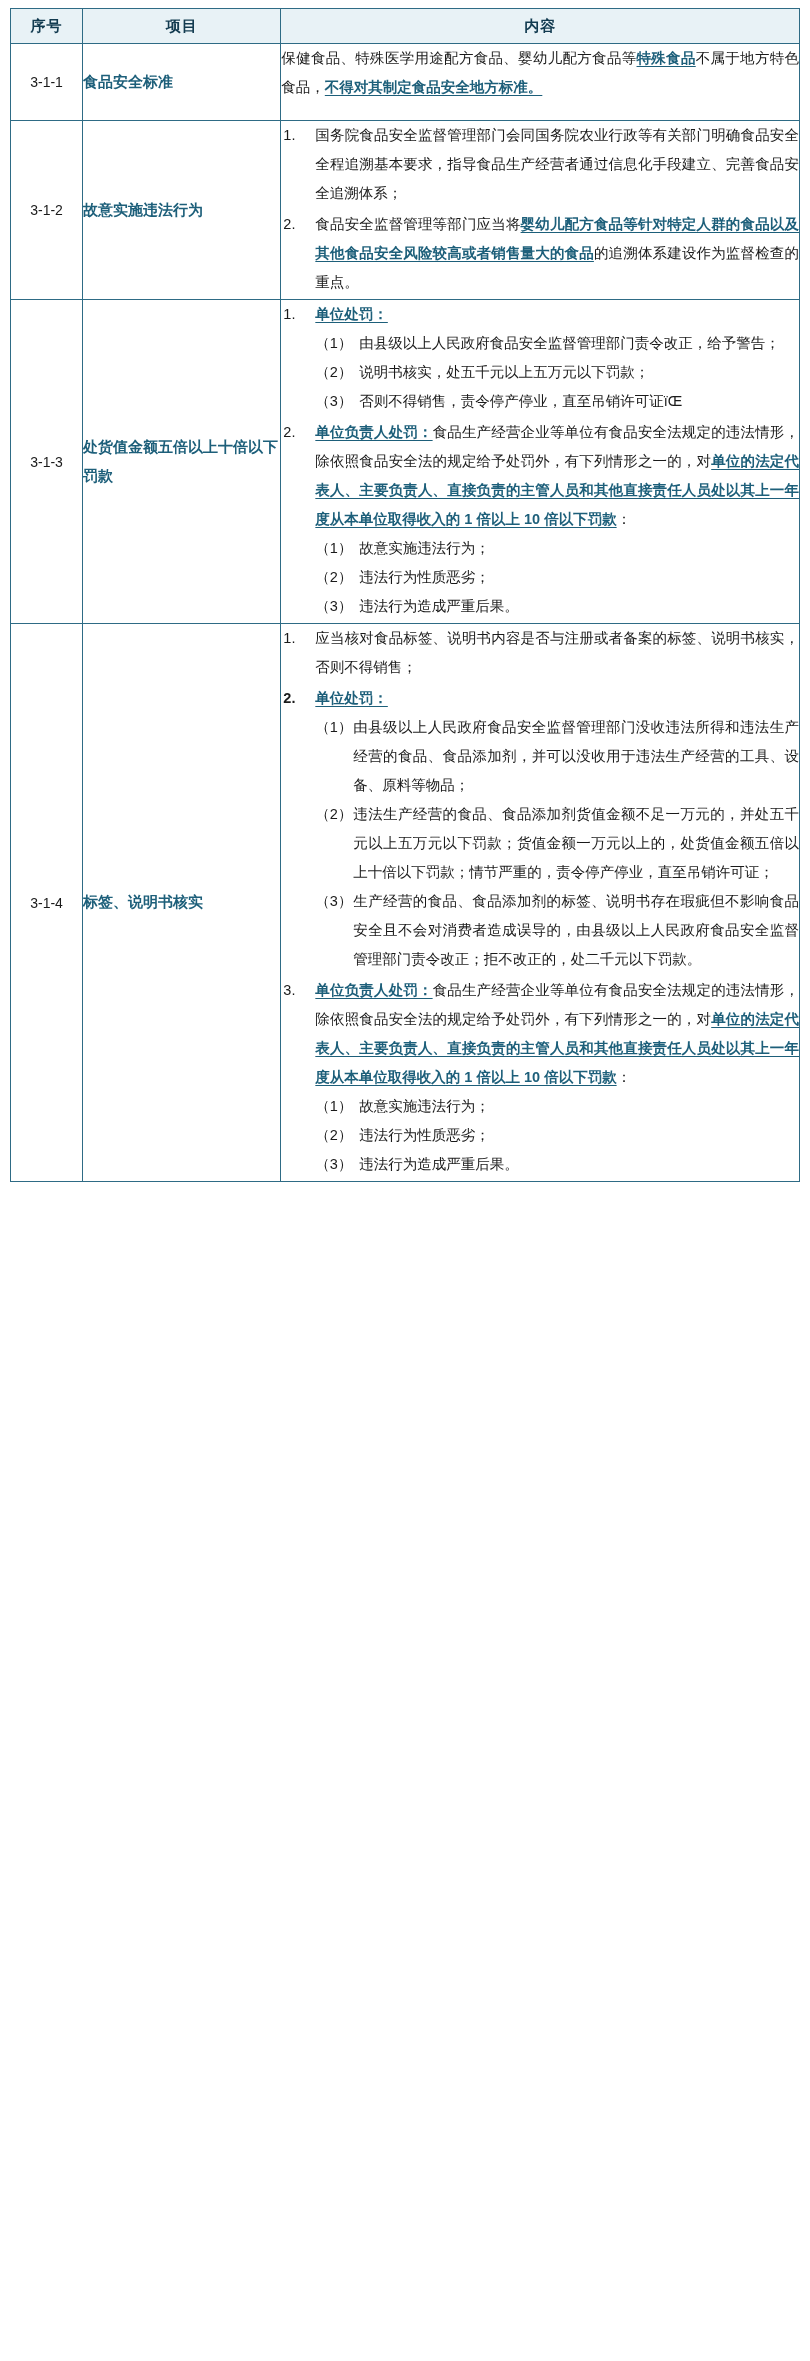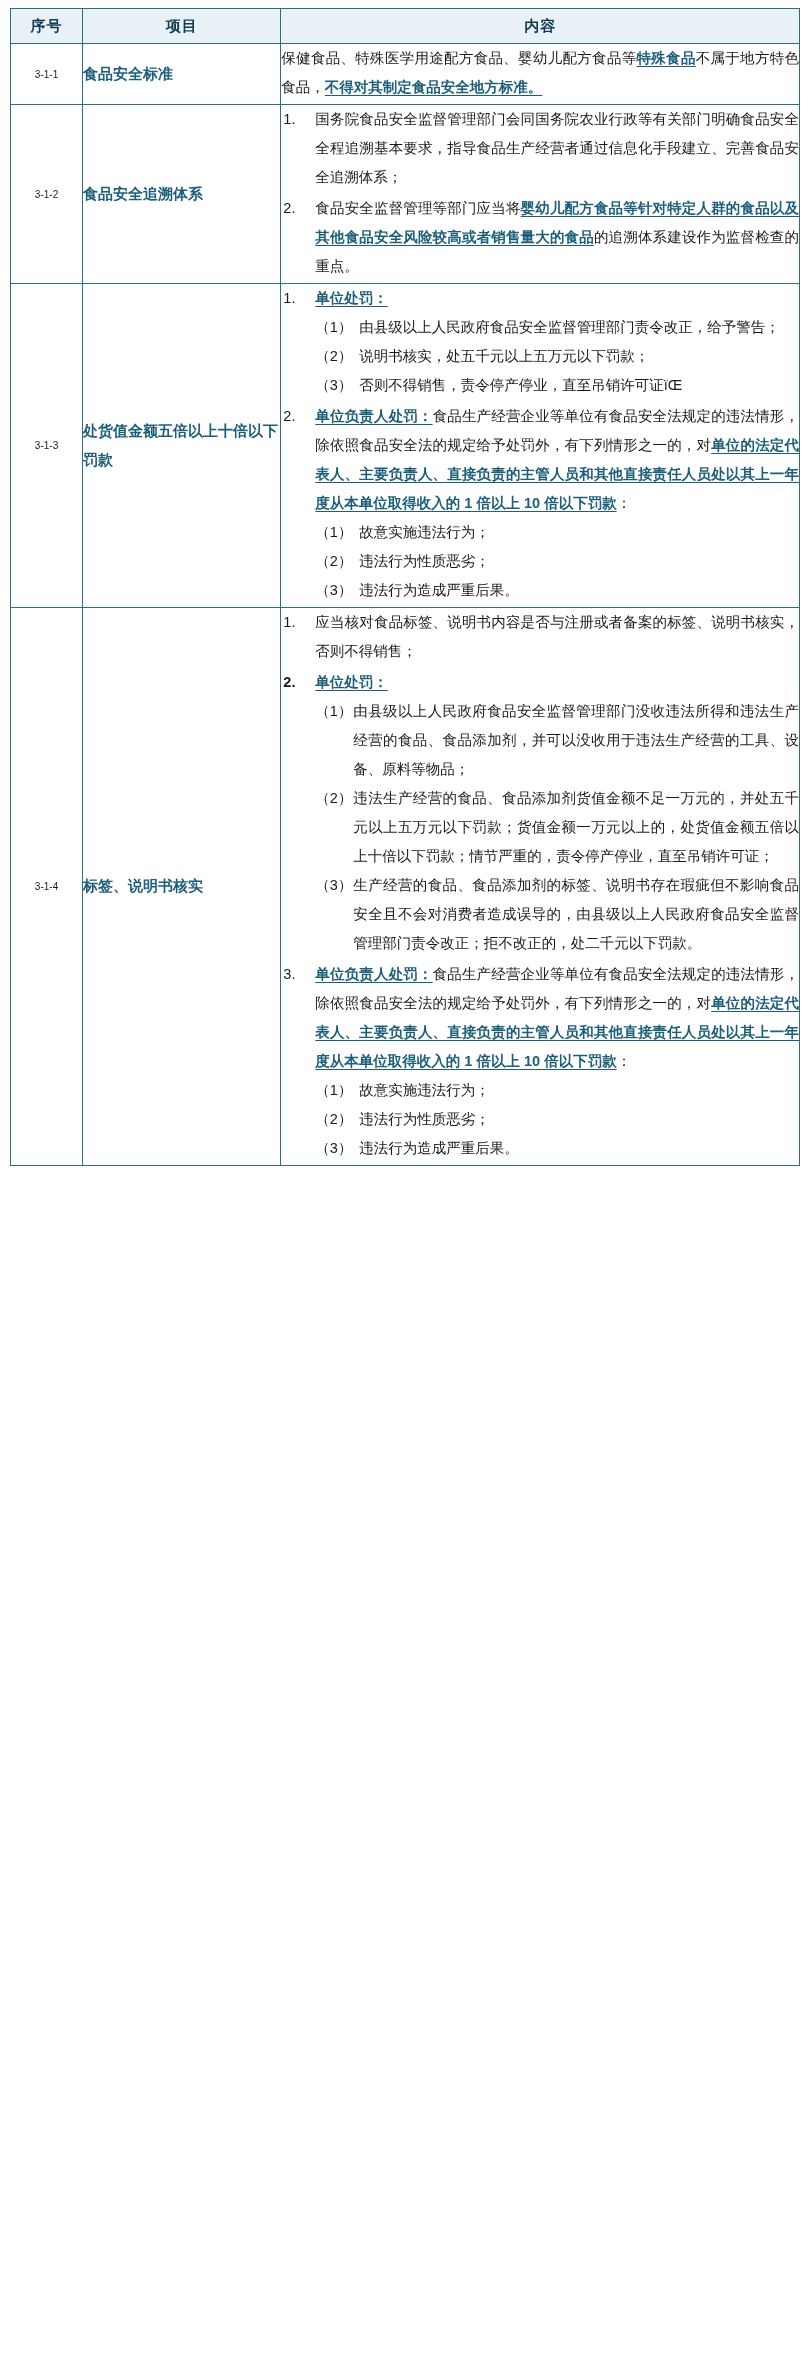--- a/index.html
+++ b/index.html
@@ -62,7 +62,7 @@
     text-align: justify;
   }
   .para {
-    margin: 0 0 2px 0;
+    margin: 0 0 18px 0;
   }
   ol.numlist {
     list-style: none;

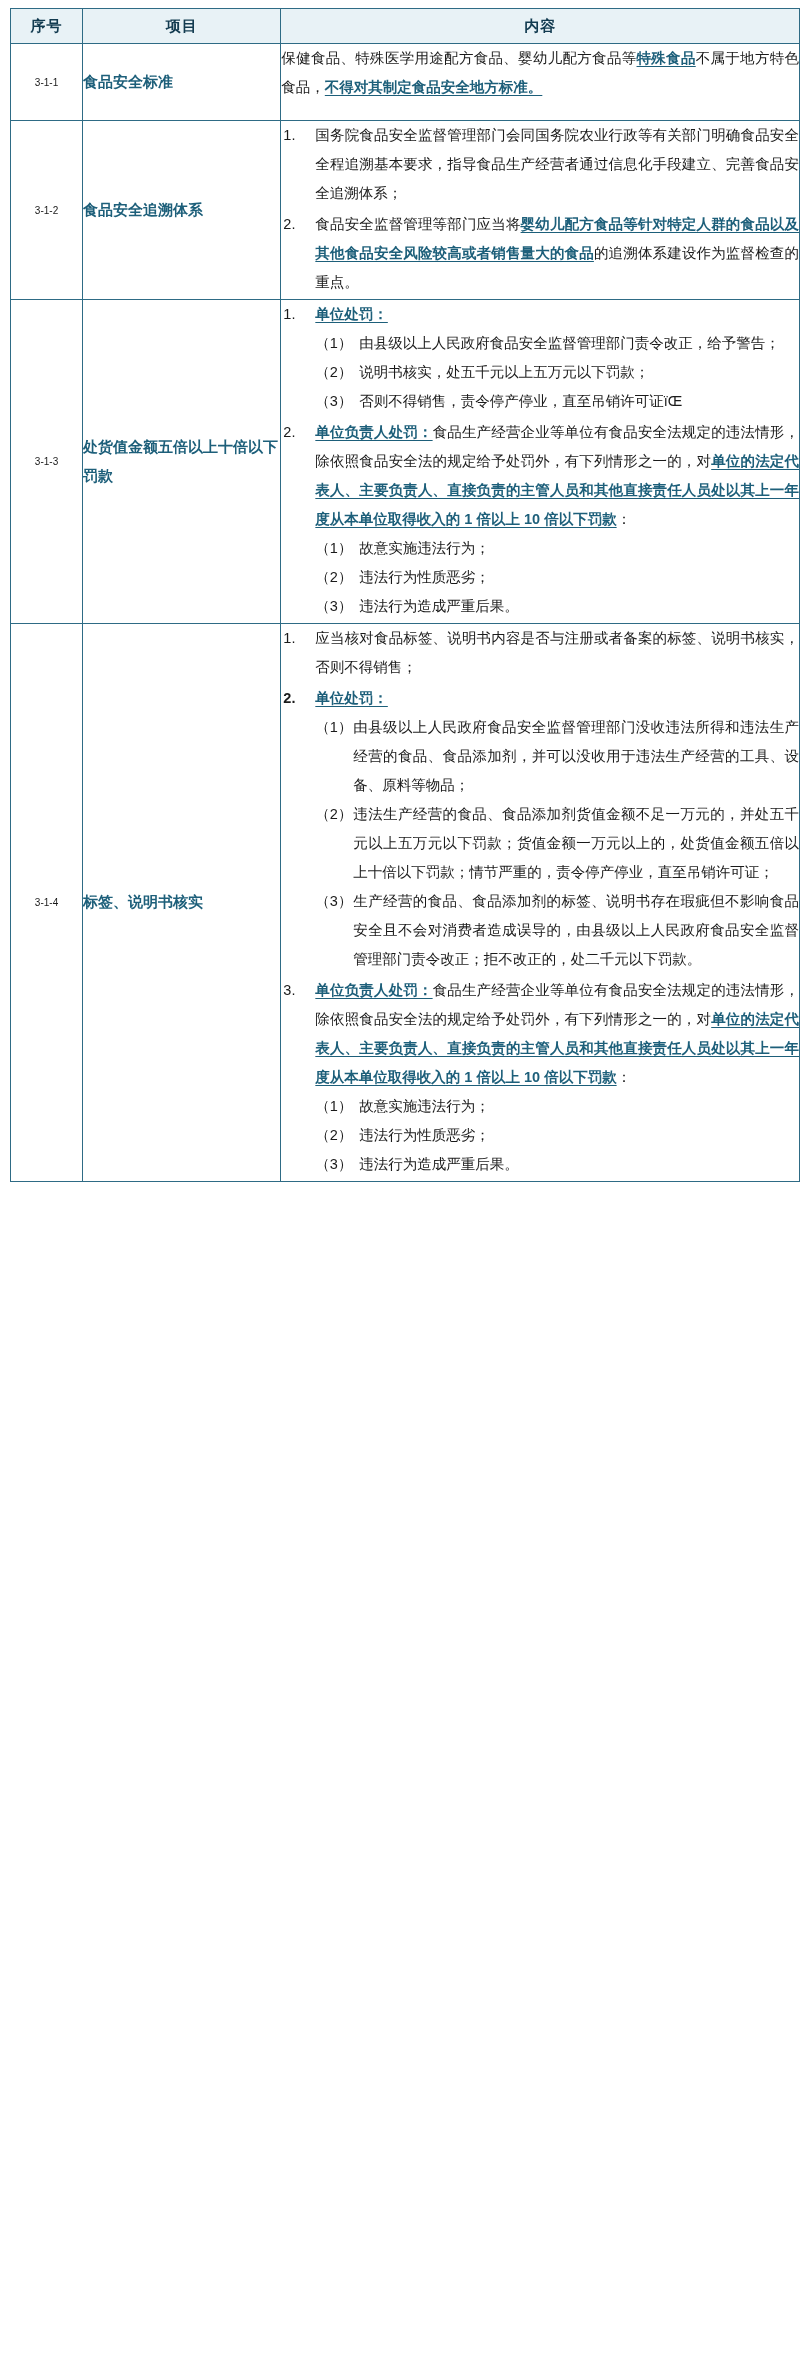--- a/index.html
+++ b/index.html
@@ -42,7 +42,7 @@
 
   td.no {
     text-align: center;
-    font-size: 10px;
+    font-size: 14px;
     color: #1a1a1a;
     letter-spacing: 0px;
   }

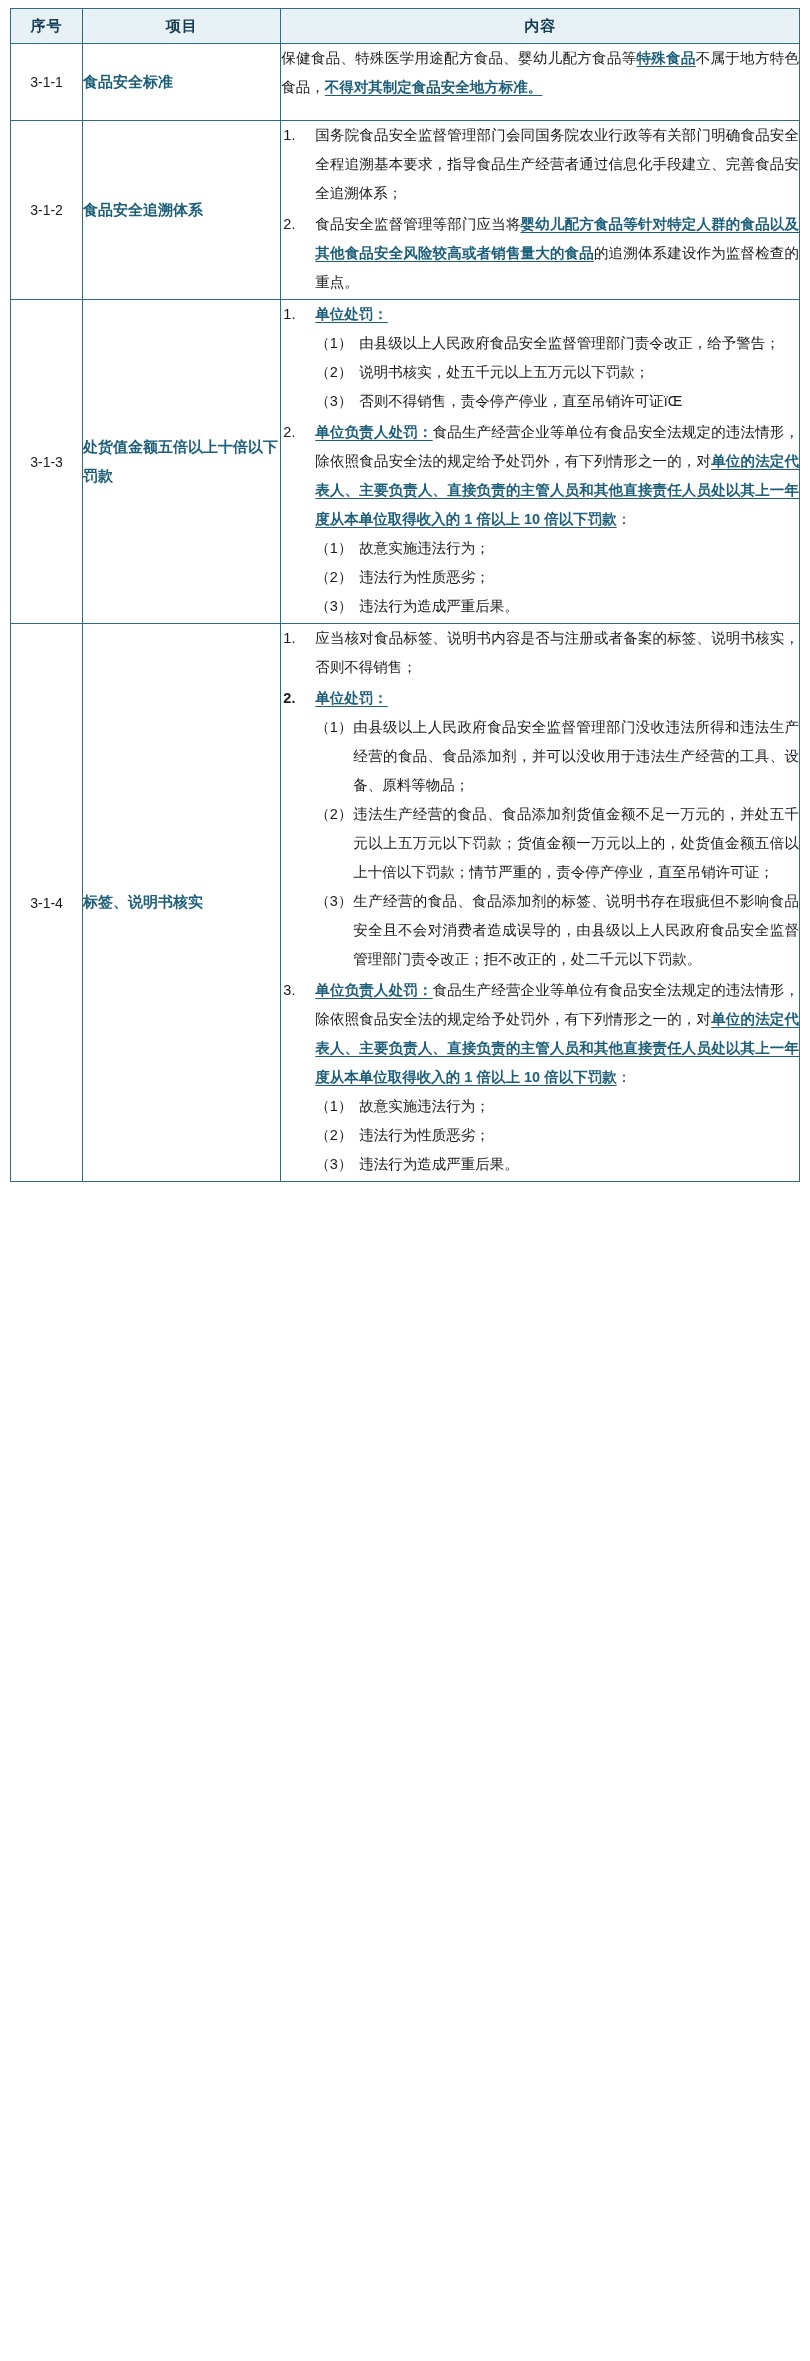--- a/index.html
+++ b/index.html
@@ -141,7 +141,7 @@
         </tr>
         <tr>
           <td class="no">3-1-2</td>
-          <td class="item">食品安全追溯体系</td>
+          <td class="item">故意实施违法行为</td>
           <td class="content">
             <ol class="numlist">
               <li><span class="marker">1.</span><span><span>国务院食品安全监督管理部门会同国务院农业行政等有关部门明确食品安全全程追溯基本要求，指导食品生产经营者通过信息化手段建立、完善食品安全追溯体系；</span></span></li>

